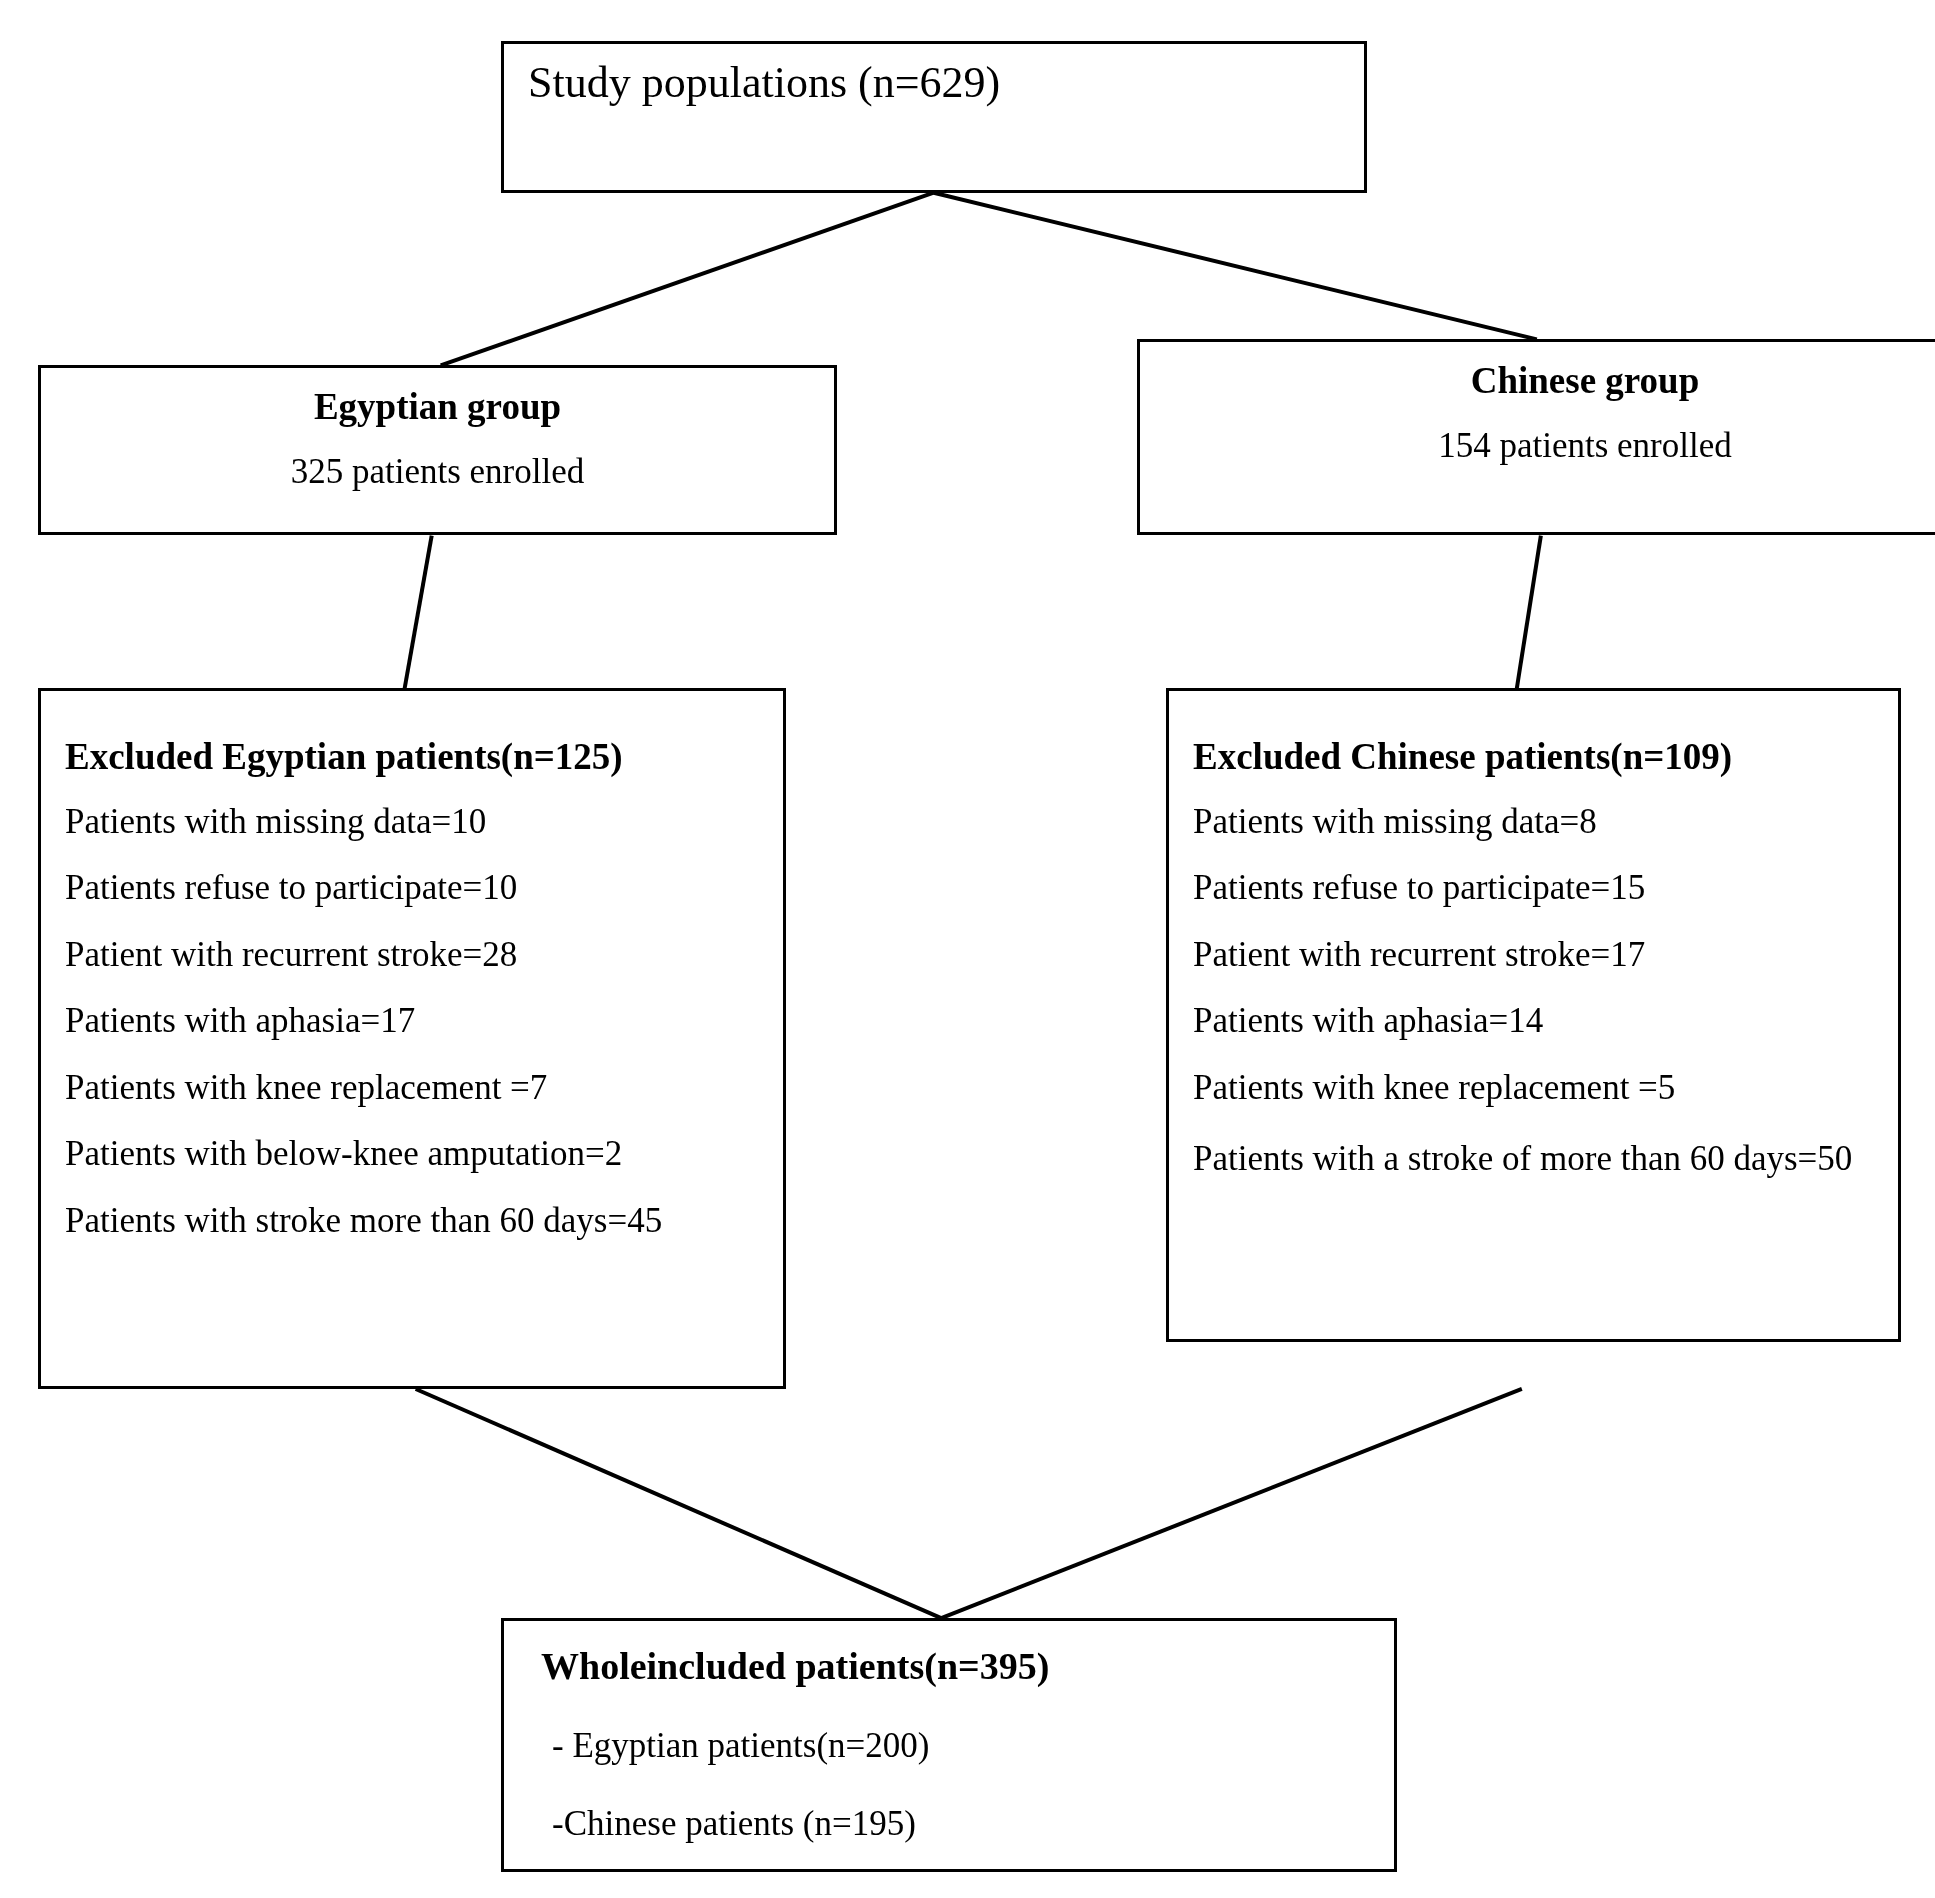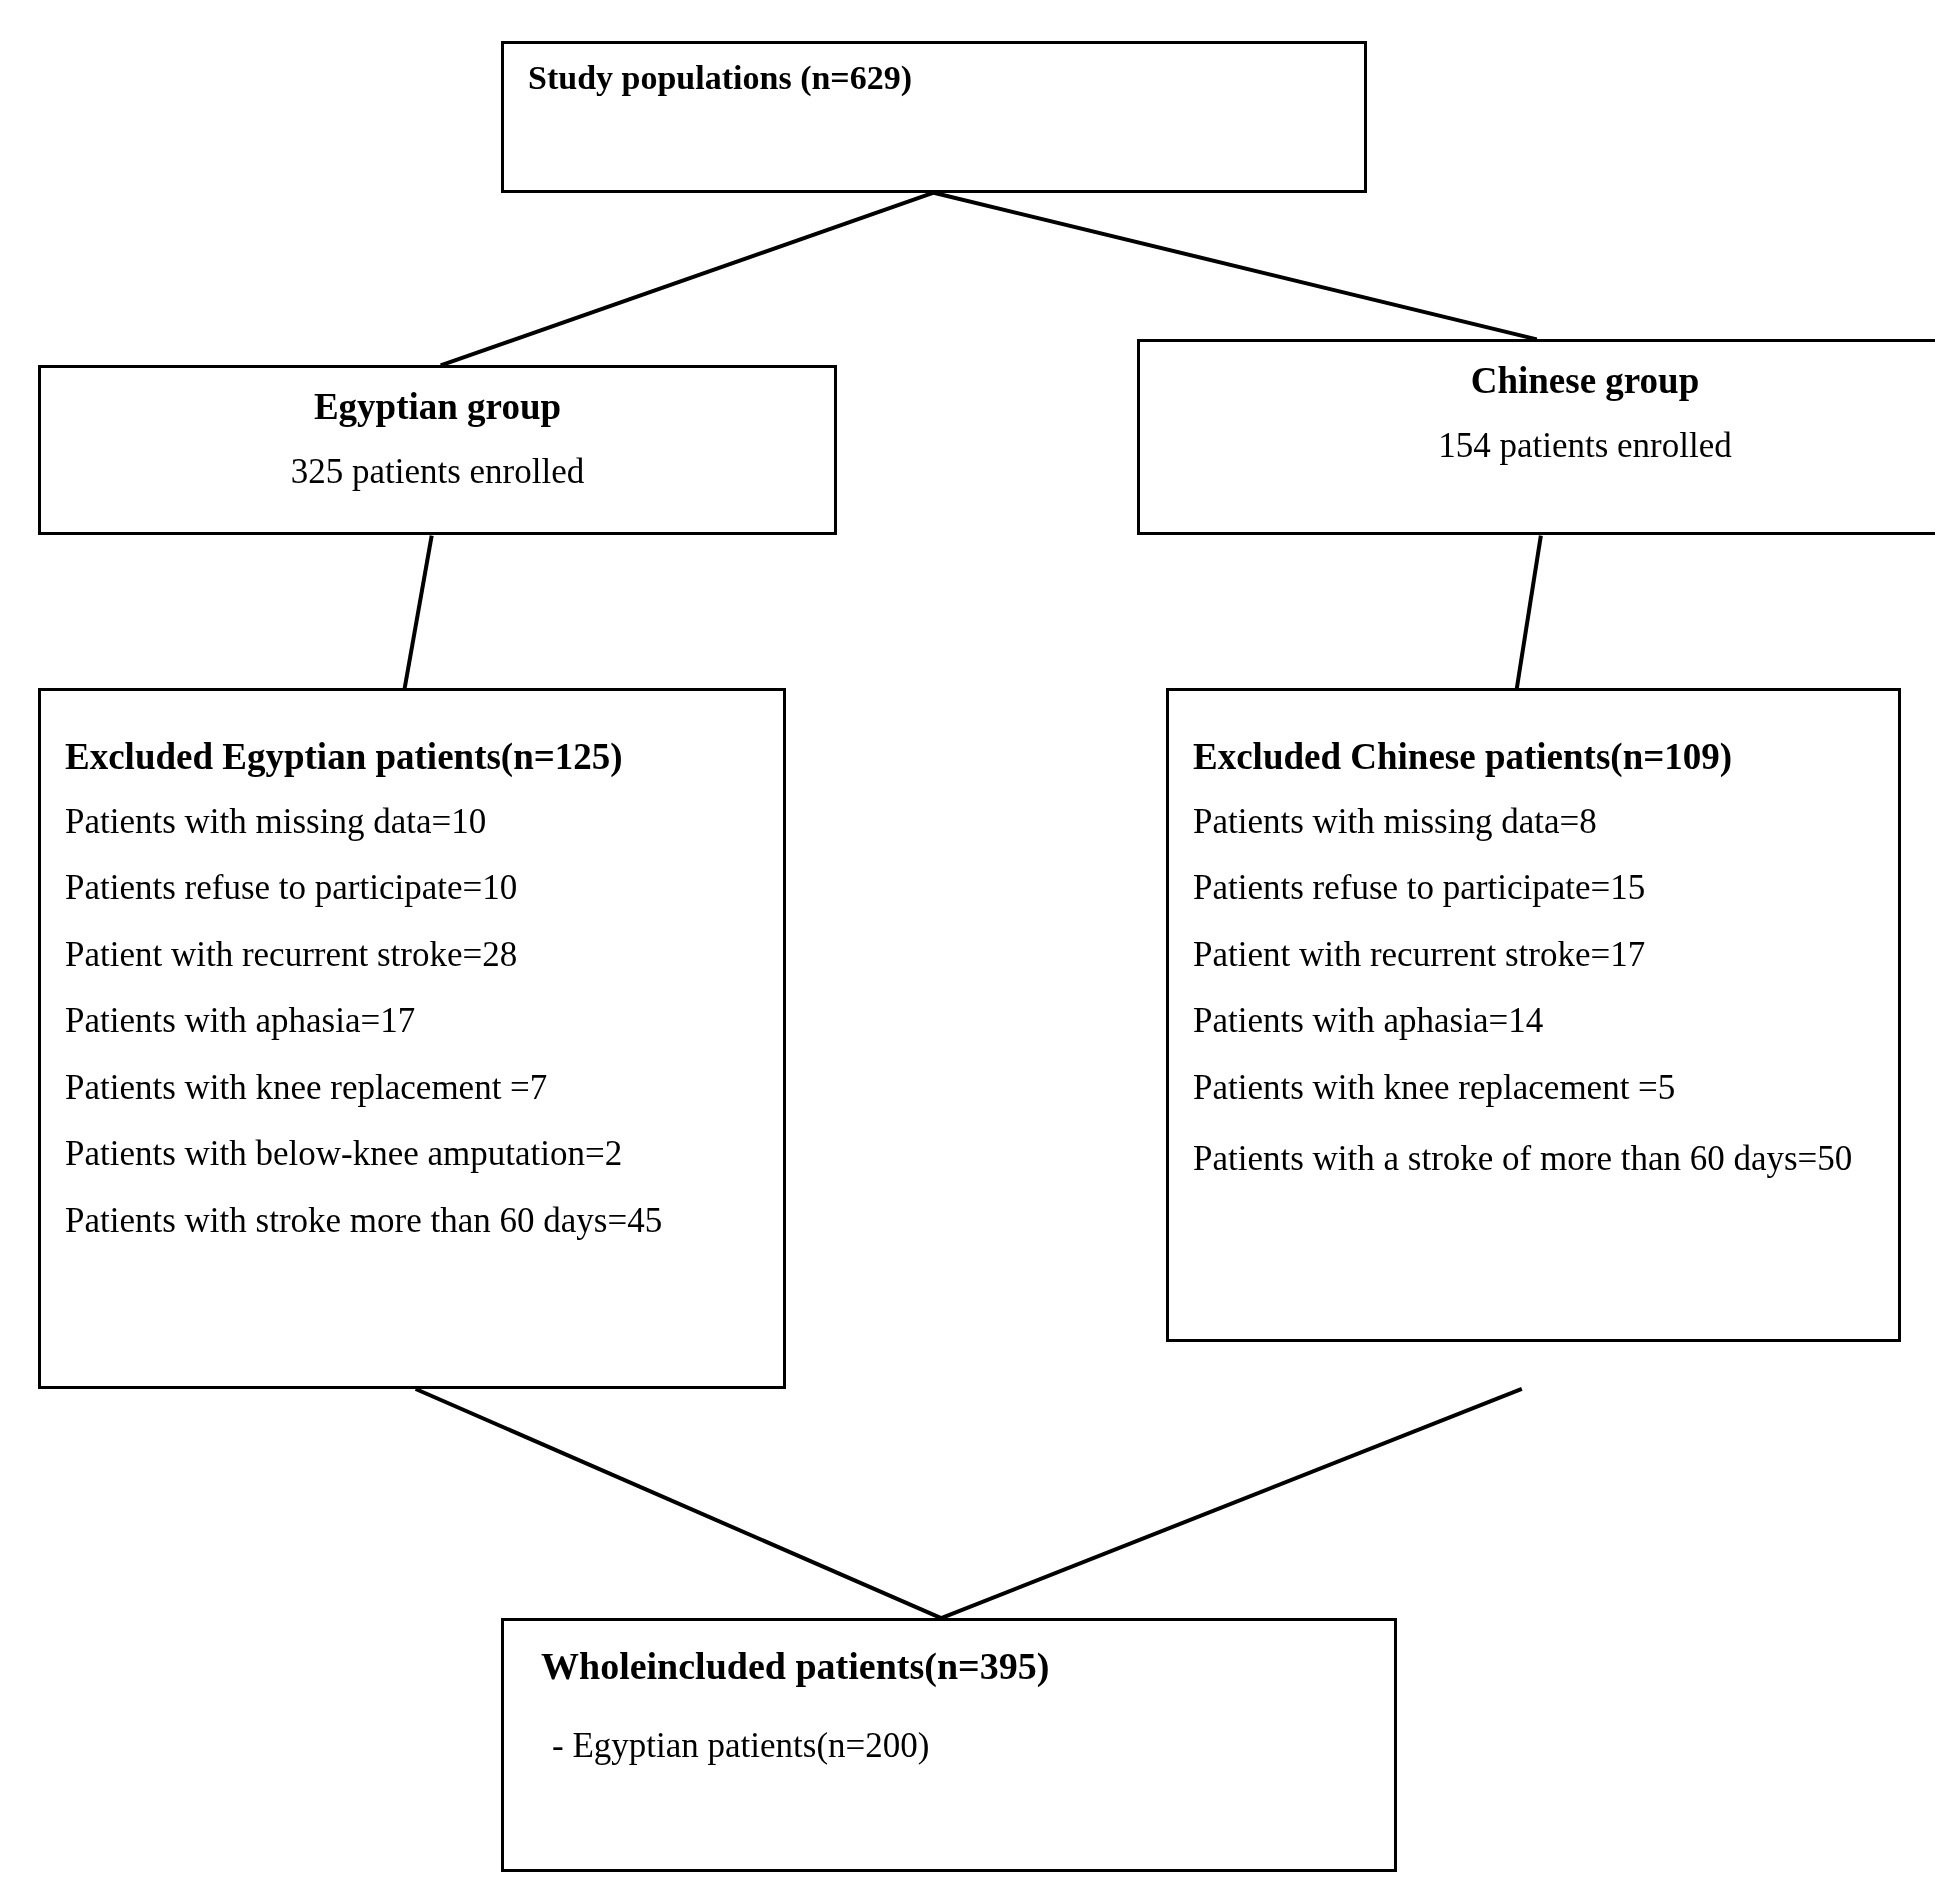--- a/index.html
+++ b/index.html
@@ -40,11 +40,10 @@
     height: 152px;
   }
   #node-study .title {
-    font-size: 34px;
+    font-size: 44px;
     line-height: 1.1;
     padding: 15px 0 0 24px;
     white-space: nowrap;
-    font-weight: bold;
   }
 
   

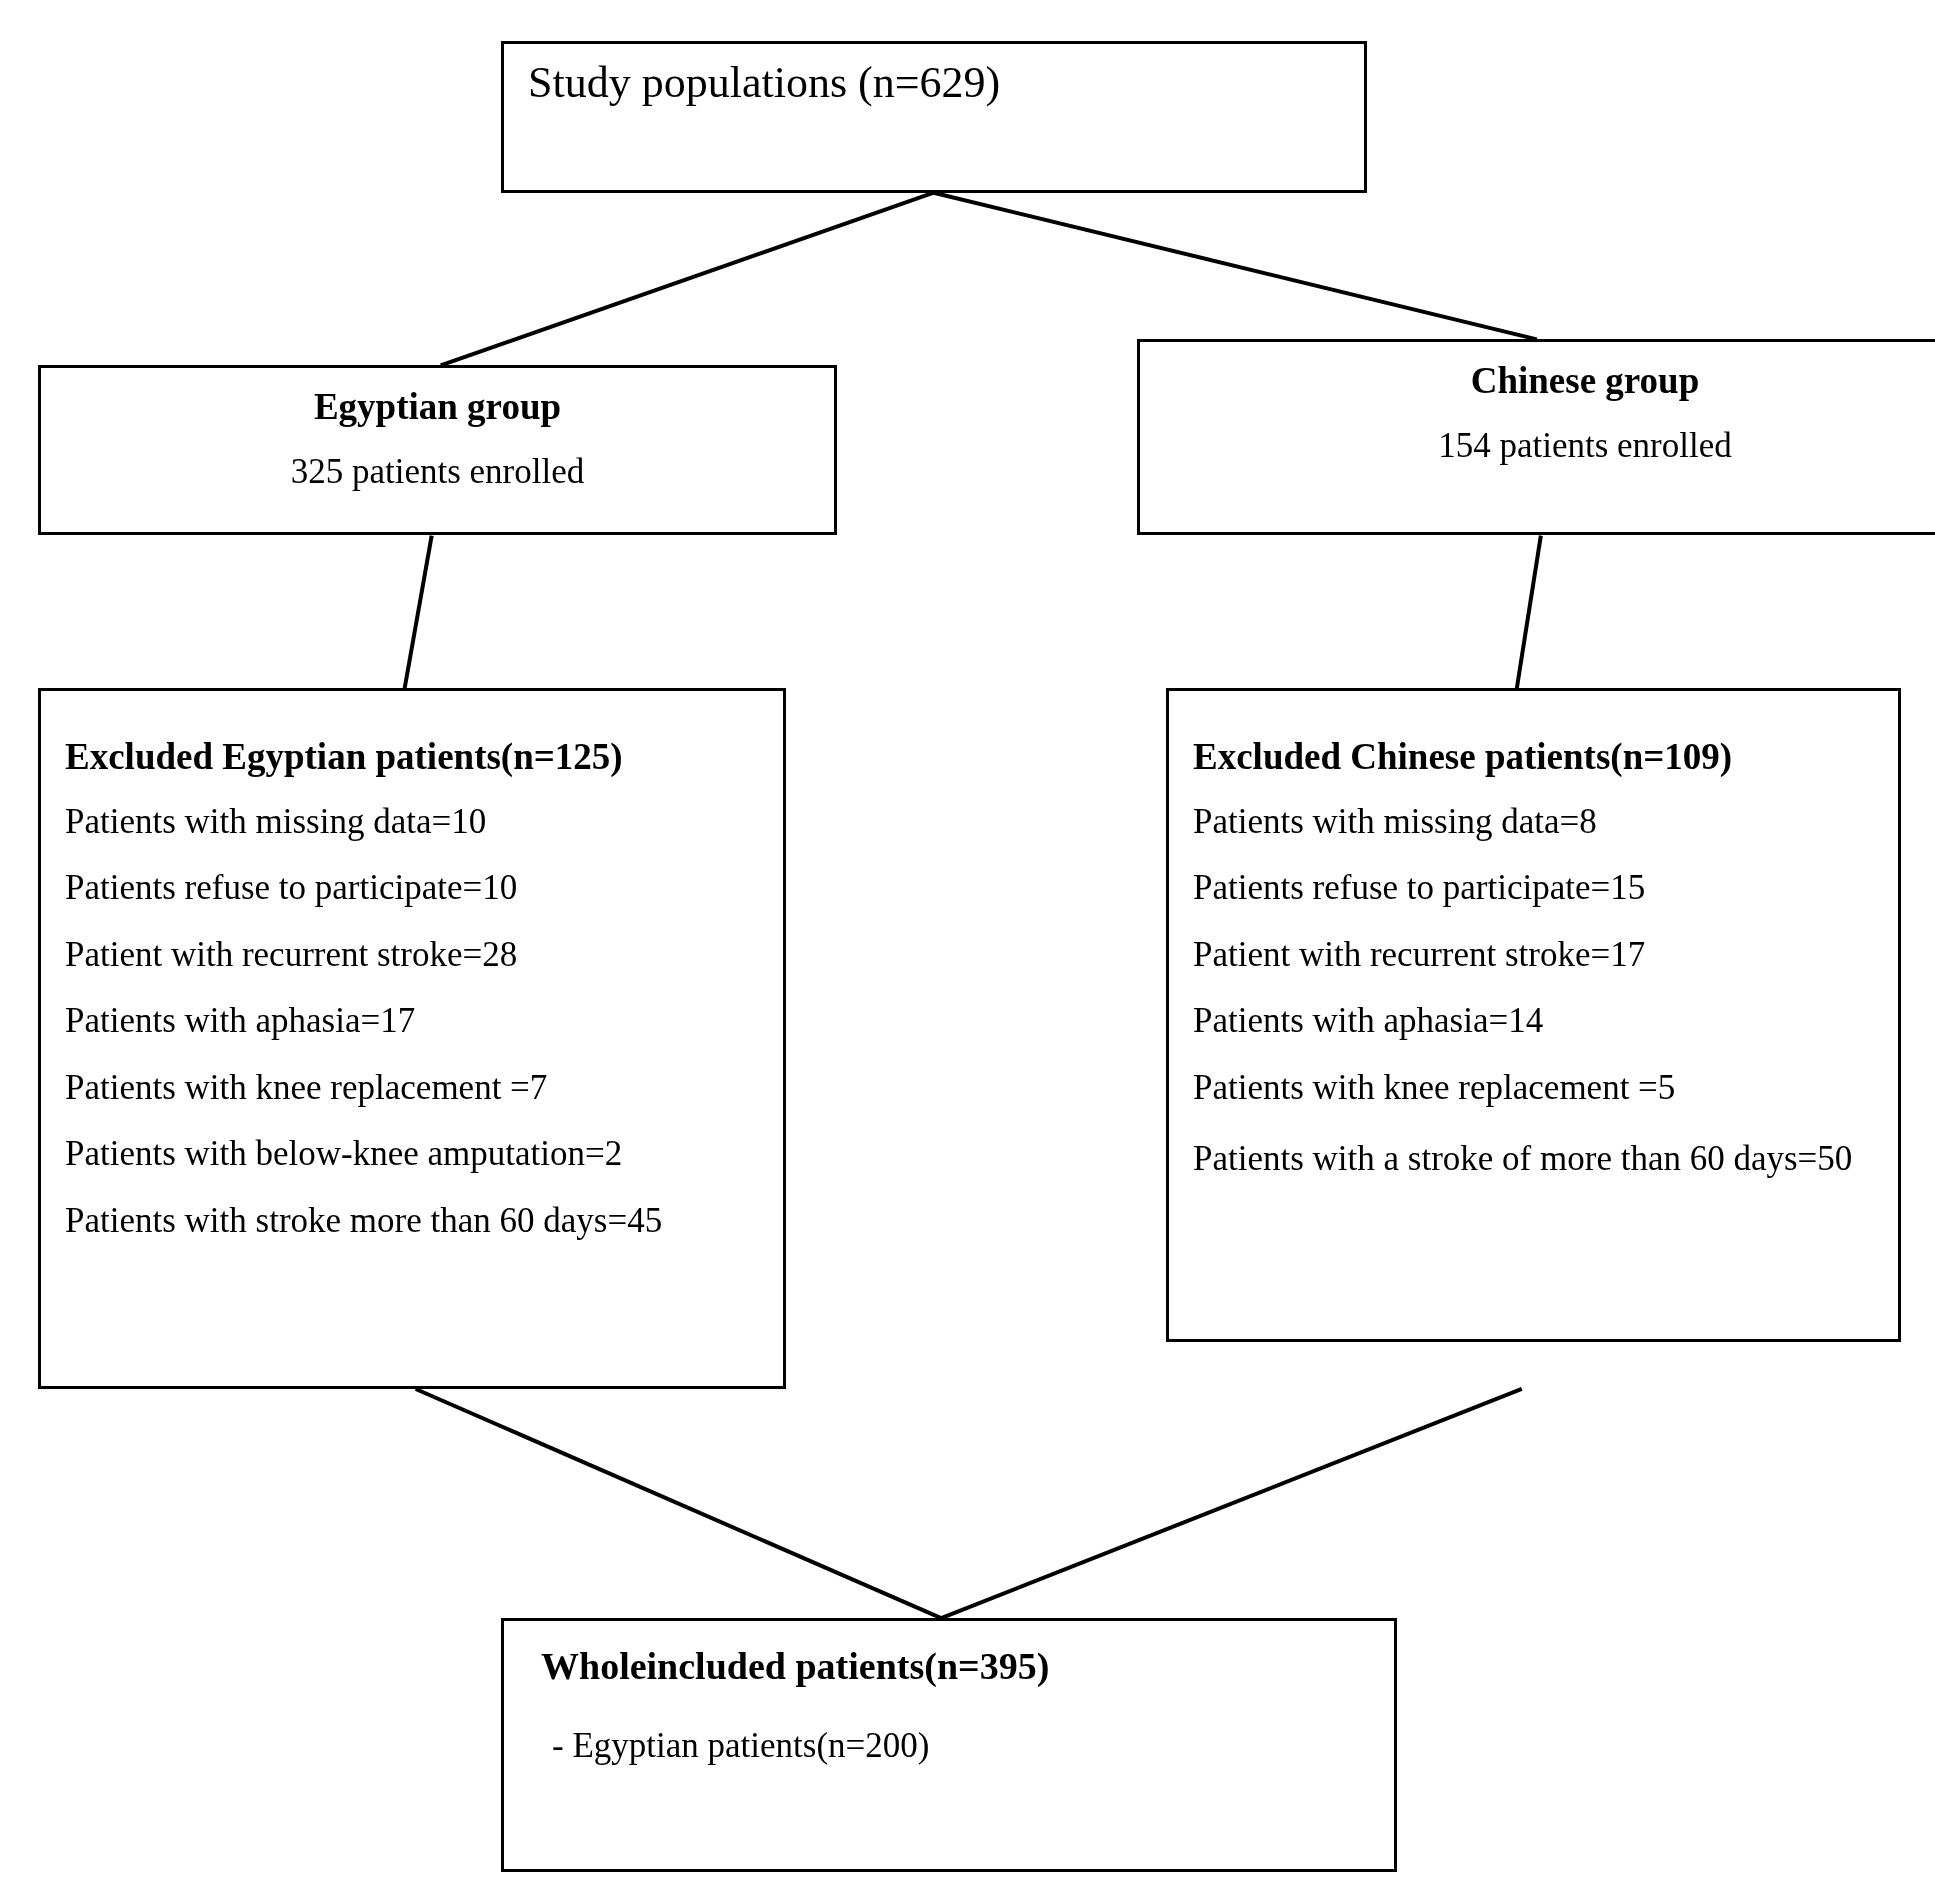--- a/index.html
+++ b/index.html
@@ -211,6 +211,7 @@
     <div class="whole-inner">
       <div class="whole-title">Wholeincluded patients(n=395)</div>
       <div class="whole-line">- Egyptian patients(n=200)</div>
+      <div class="whole-line">-Chinese patients (n=195)</div>
     </div>
   </div>
 

